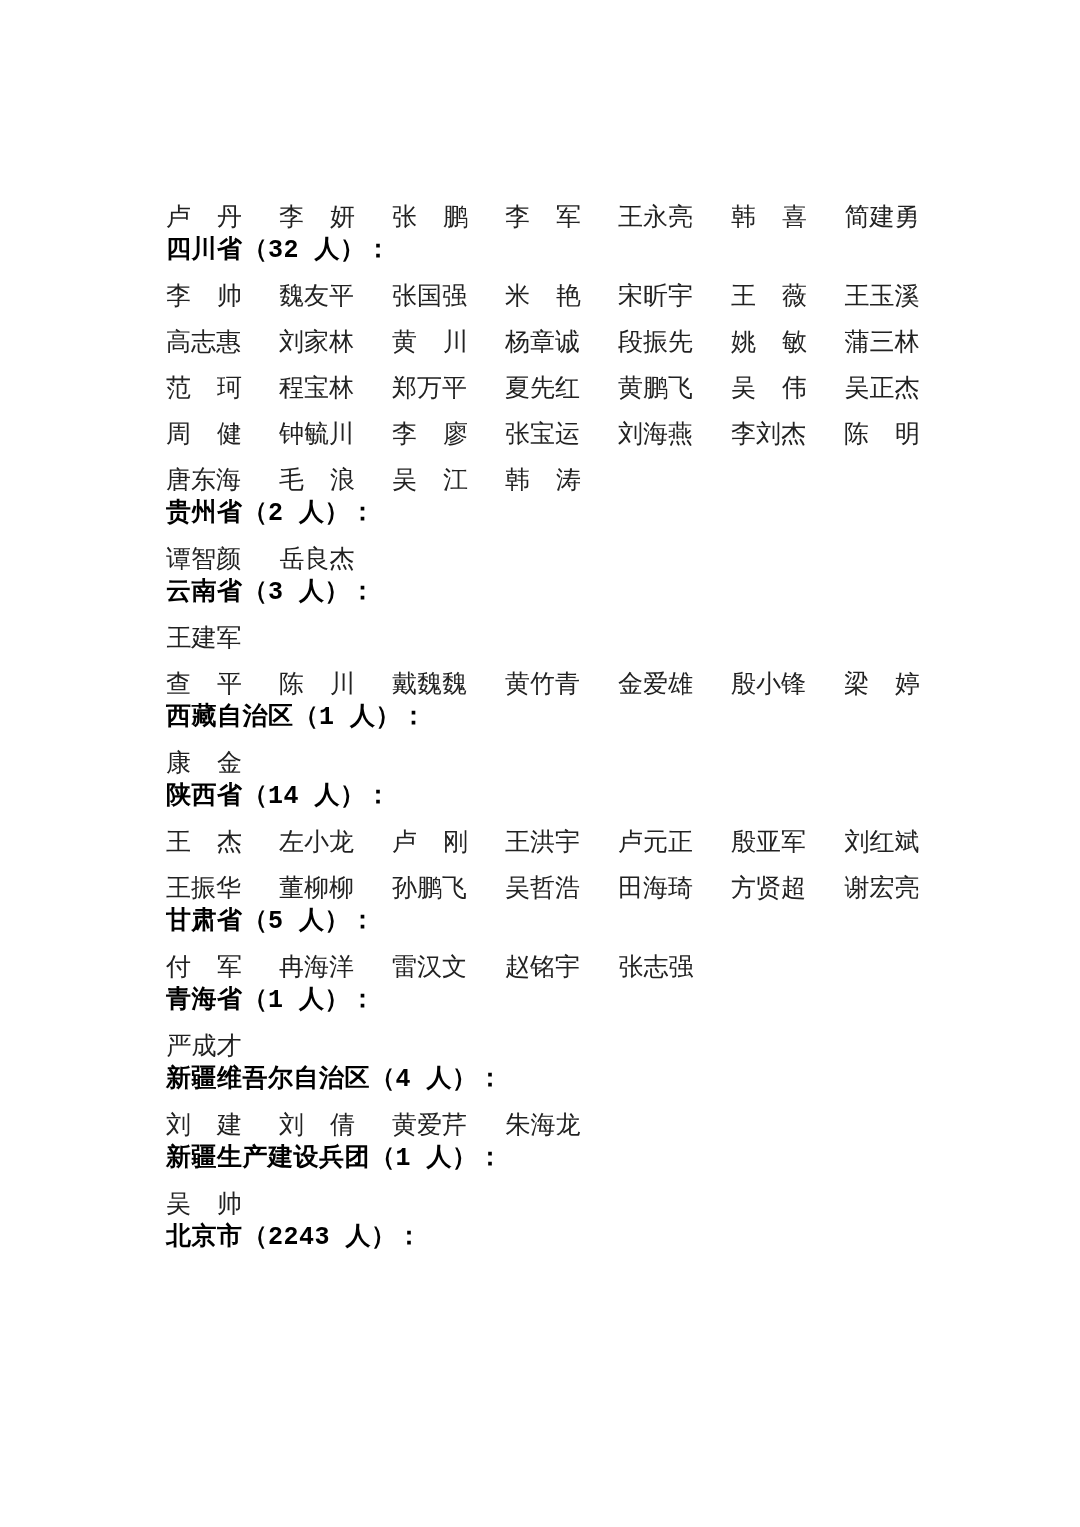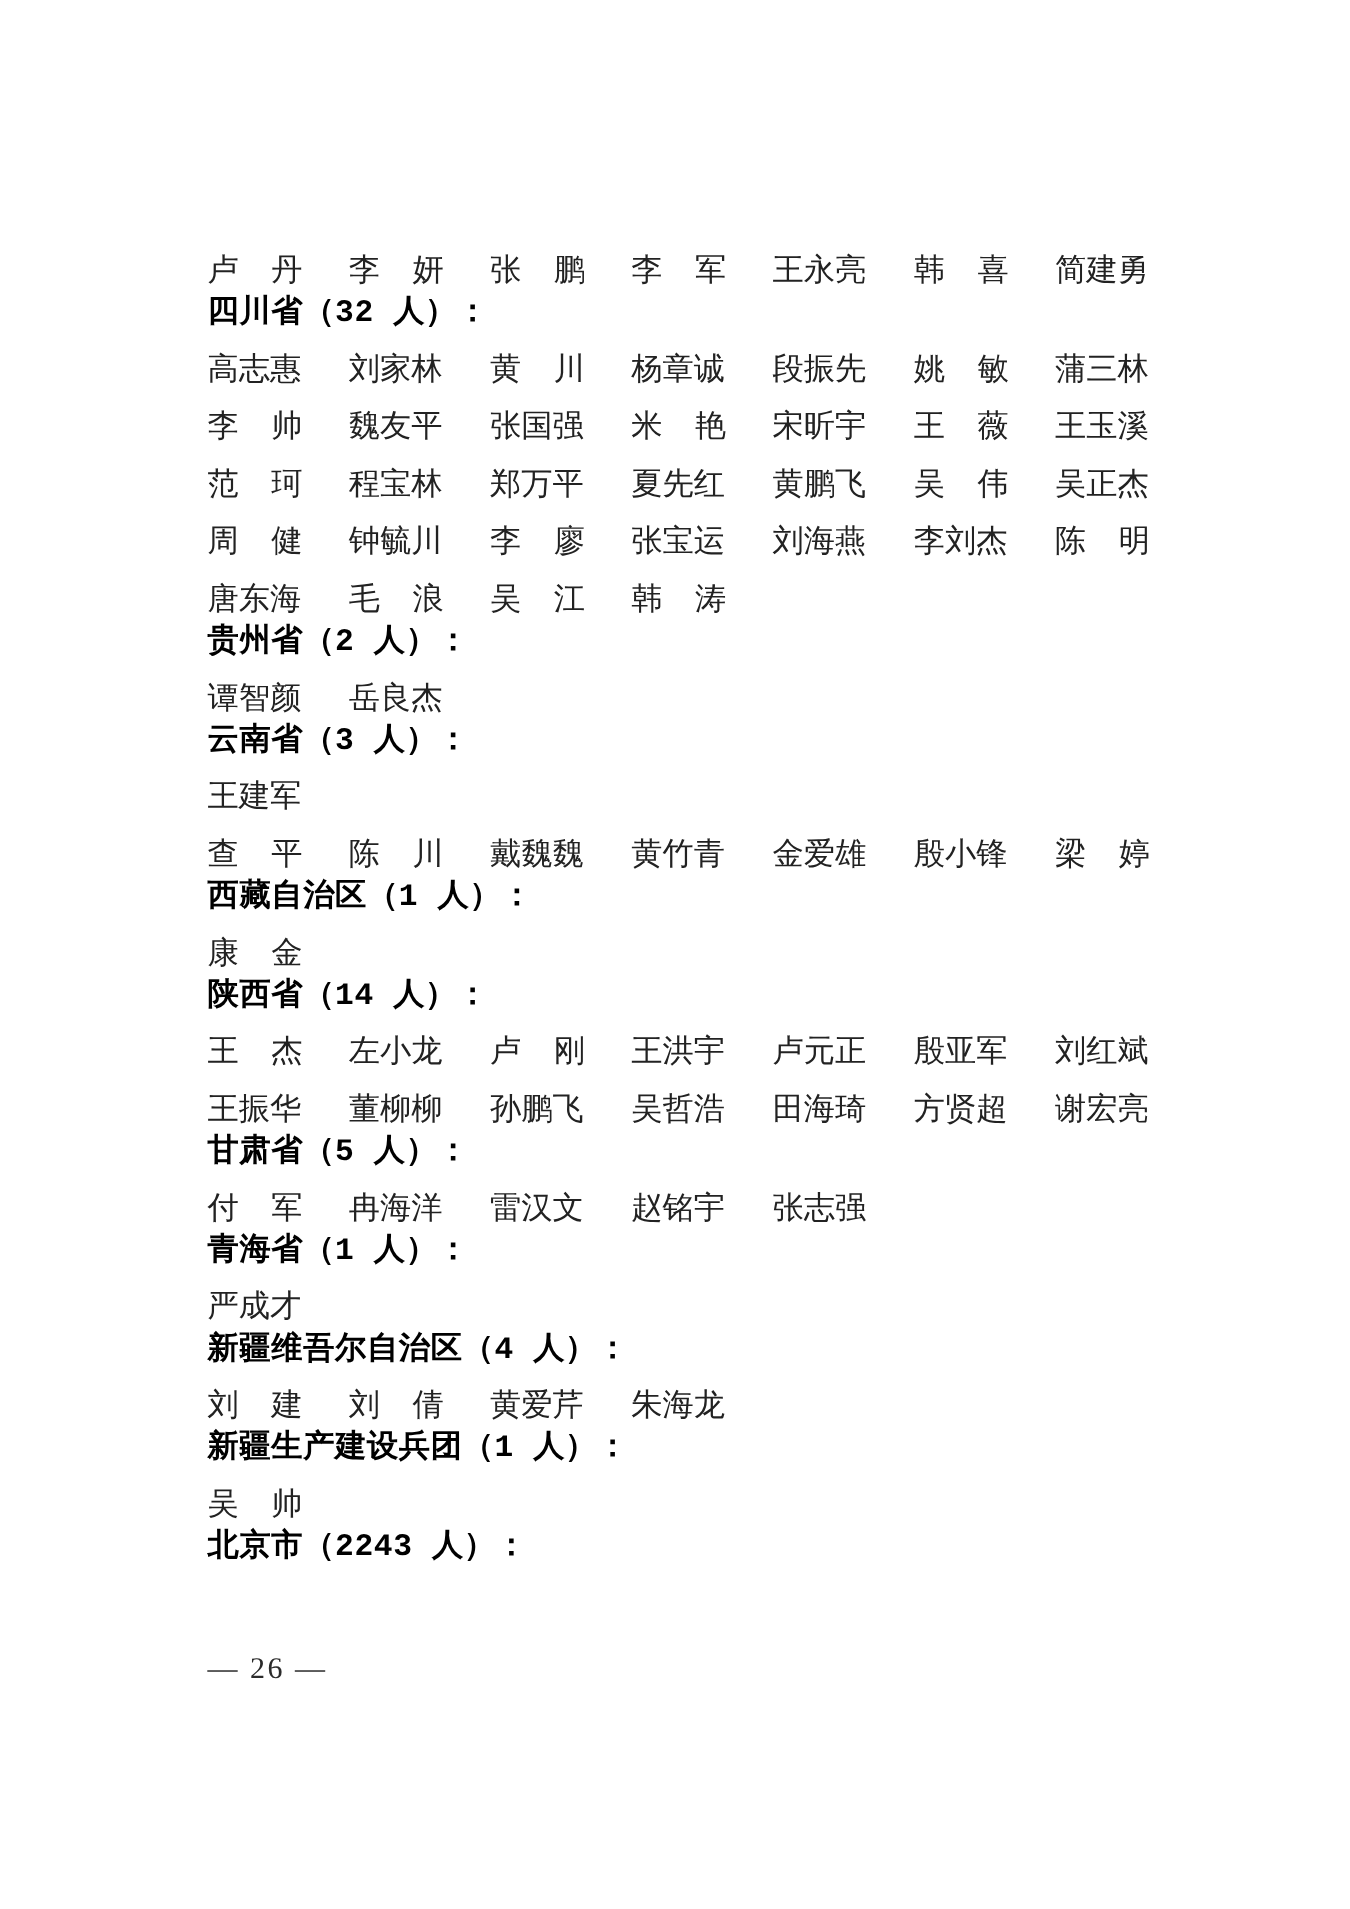--- a/index.html
+++ b/index.html
@@ -36,7 +36,7 @@
     margin-right: 37px;
     vertical-align: top;
   }
-  .name-cell:last-child { margin-right: 0; }
+  .name-cell:last-child { margin-right: 0; text-align: center; }
   
   .name-cell.two {
     text-align: justify;

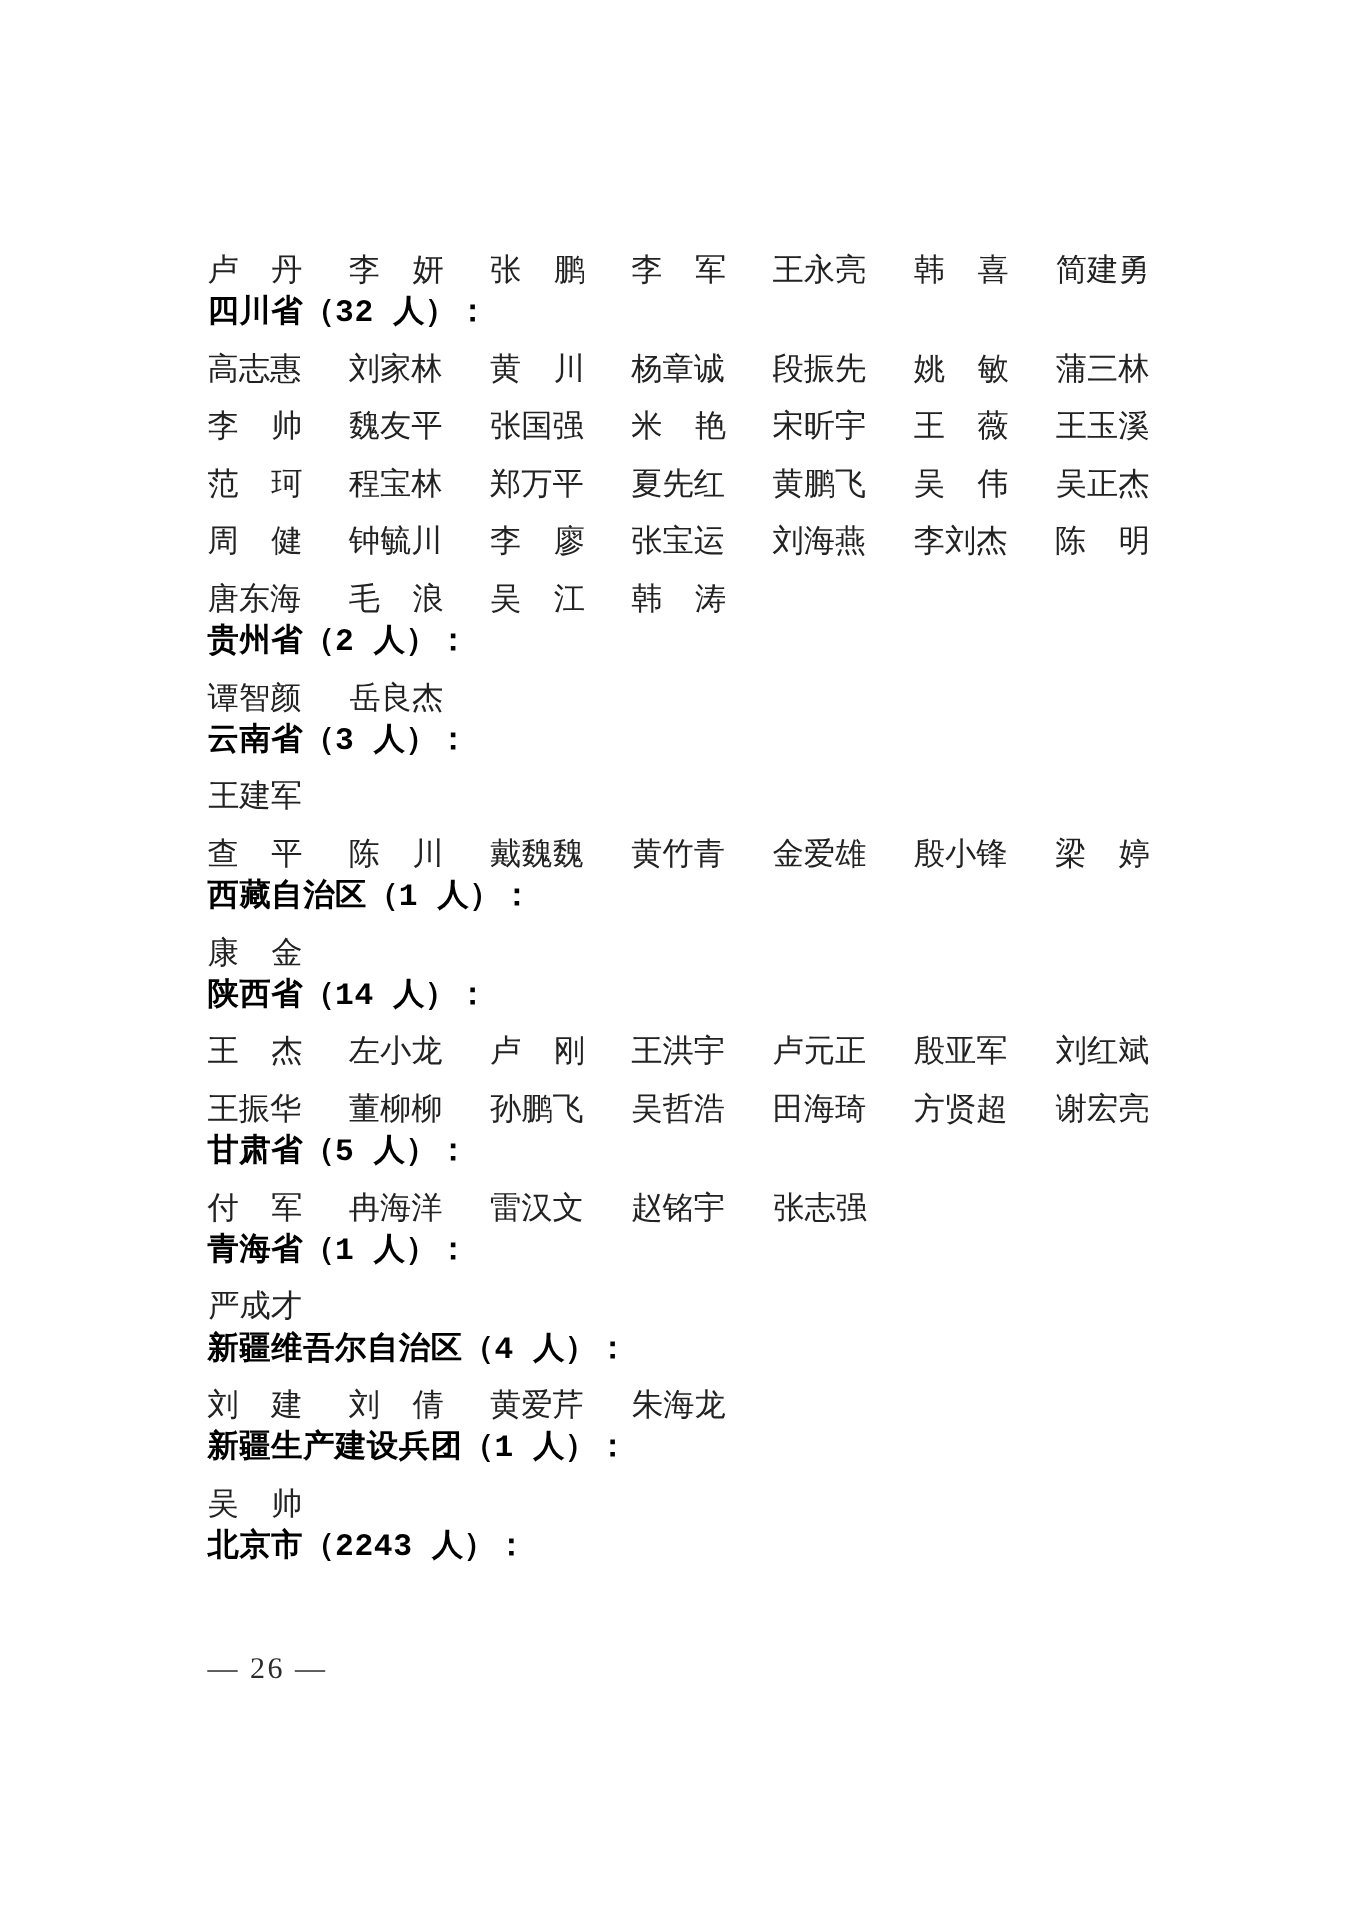--- a/index.html
+++ b/index.html
@@ -67,8 +67,8 @@
   <main class="content" id="doc-lines">
       <div class="name-row"><span class="name-cell two">卢丹</span><span class="name-cell two">李妍</span><span class="name-cell two">张鹏</span><span class="name-cell two">李军</span><span class="name-cell">王永亮</span><span class="name-cell two">韩喜</span><span class="name-cell">简建勇</span></div>
       <div class="section-header">四川省（32 人）：</div>
+      <div class="name-row"><span class="name-cell two">李帅</span><span class="name-cell">魏友平</span><span class="name-cell">张国强</span><span class="name-cell two">米艳</span><span class="name-cell">宋昕宇</span><span class="name-cell two">王薇</span><span class="name-cell">王玉溪</span></div>
       <div class="name-row"><span class="name-cell">高志惠</span><span class="name-cell">刘家林</span><span class="name-cell two">黄川</span><span class="name-cell">杨章诚</span><span class="name-cell">段振先</span><span class="name-cell two">姚敏</span><span class="name-cell">蒲三林</span></div>
-      <div class="name-row"><span class="name-cell two">李帅</span><span class="name-cell">魏友平</span><span class="name-cell">张国强</span><span class="name-cell two">米艳</span><span class="name-cell">宋昕宇</span><span class="name-cell two">王薇</span><span class="name-cell">王玉溪</span></div>
       <div class="name-row"><span class="name-cell two">范珂</span><span class="name-cell">程宝林</span><span class="name-cell">郑万平</span><span class="name-cell">夏先红</span><span class="name-cell">黄鹏飞</span><span class="name-cell two">吴伟</span><span class="name-cell">吴正杰</span></div>
       <div class="name-row"><span class="name-cell two">周健</span><span class="name-cell">钟毓川</span><span class="name-cell two">李廖</span><span class="name-cell">张宝运</span><span class="name-cell">刘海燕</span><span class="name-cell">李刘杰</span><span class="name-cell two">陈明</span></div>
       <div class="name-row"><span class="name-cell">唐东海</span><span class="name-cell two">毛浪</span><span class="name-cell two">吴江</span><span class="name-cell two">韩涛</span></div>

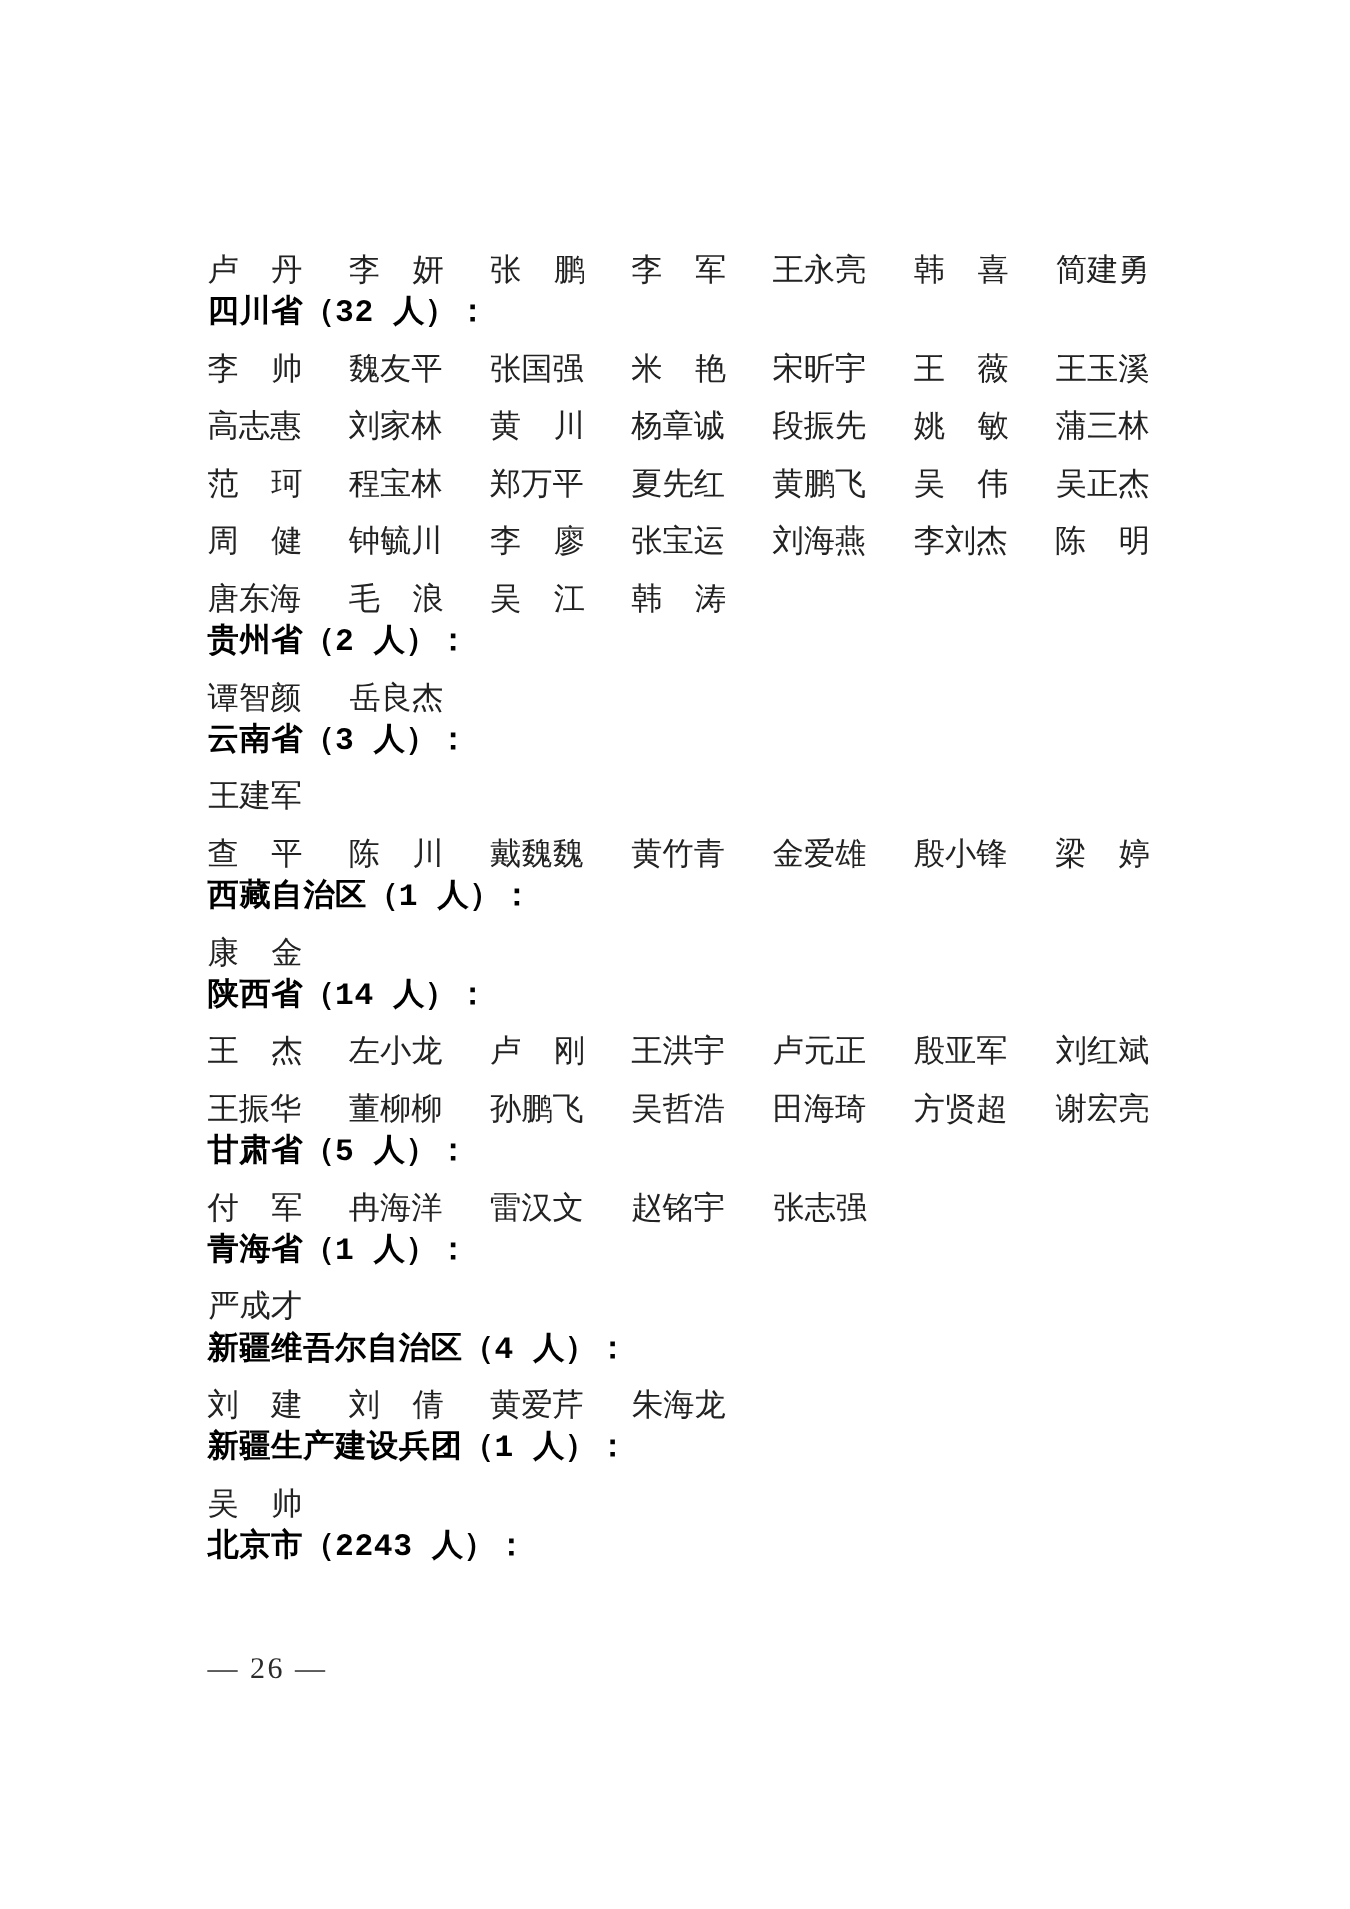--- a/index.html
+++ b/index.html
@@ -92,9 +92,6 @@
       <div class="name-row"><span class="name-cell two">吴帅</span></div>
       <div class="section-header">北京市（2243 人）：</div>
     </main>
-  <footer class="page-footer">
-    <span>— 26 —</span>
-  </footer>
 </div>
 
 </body></html>

